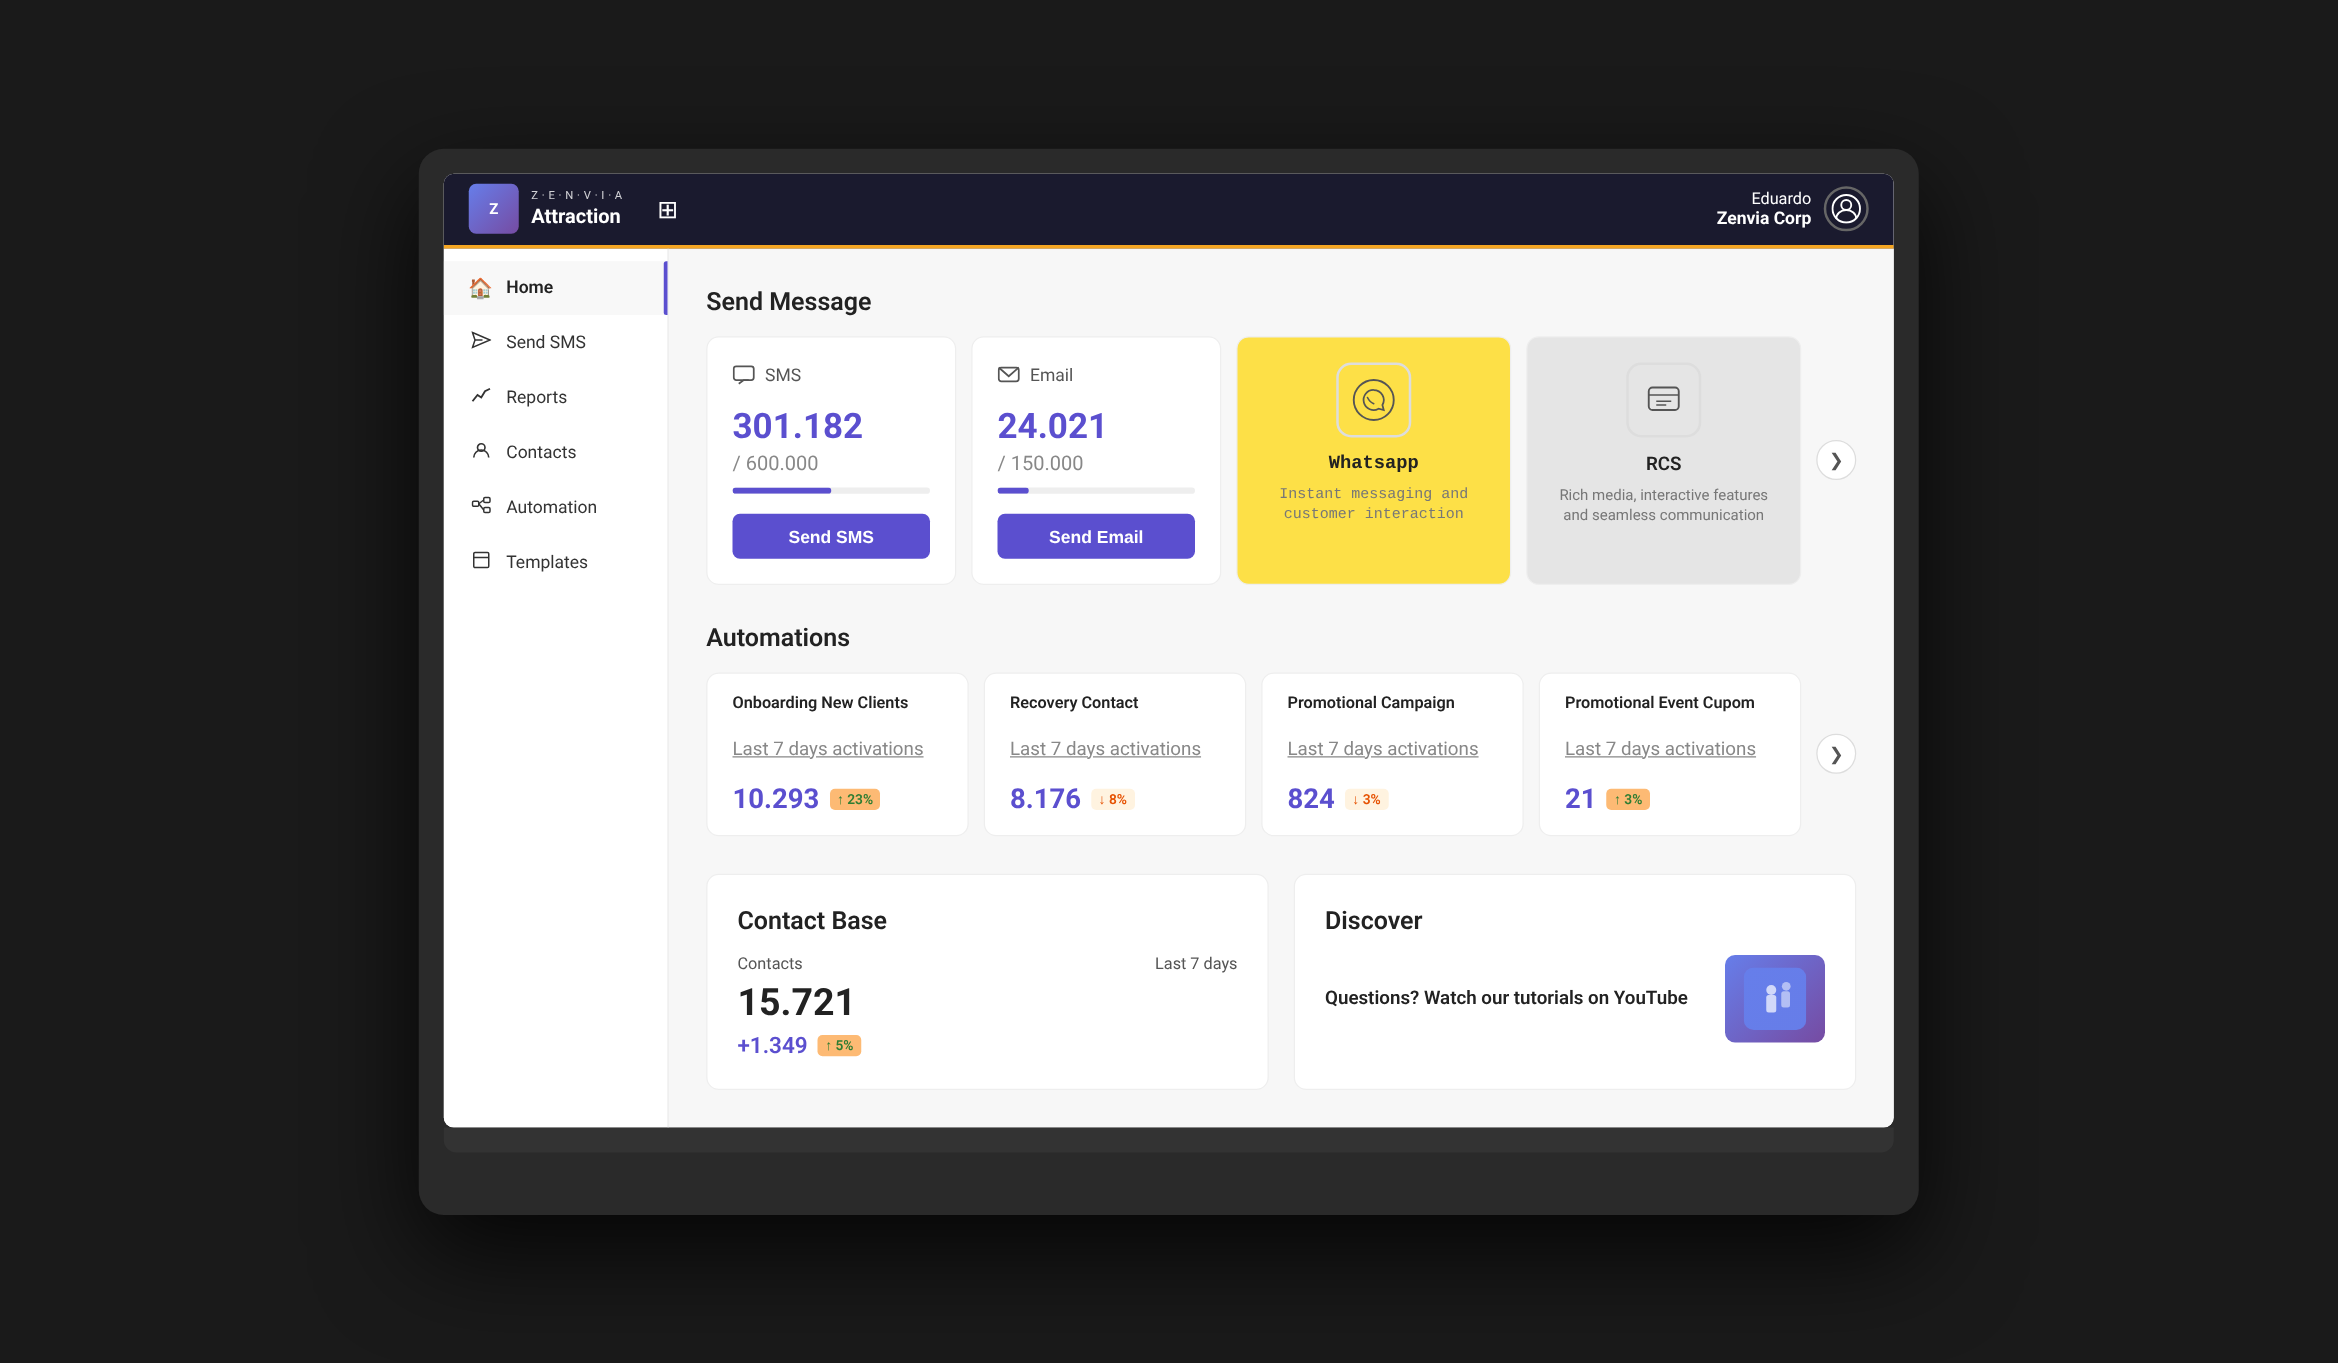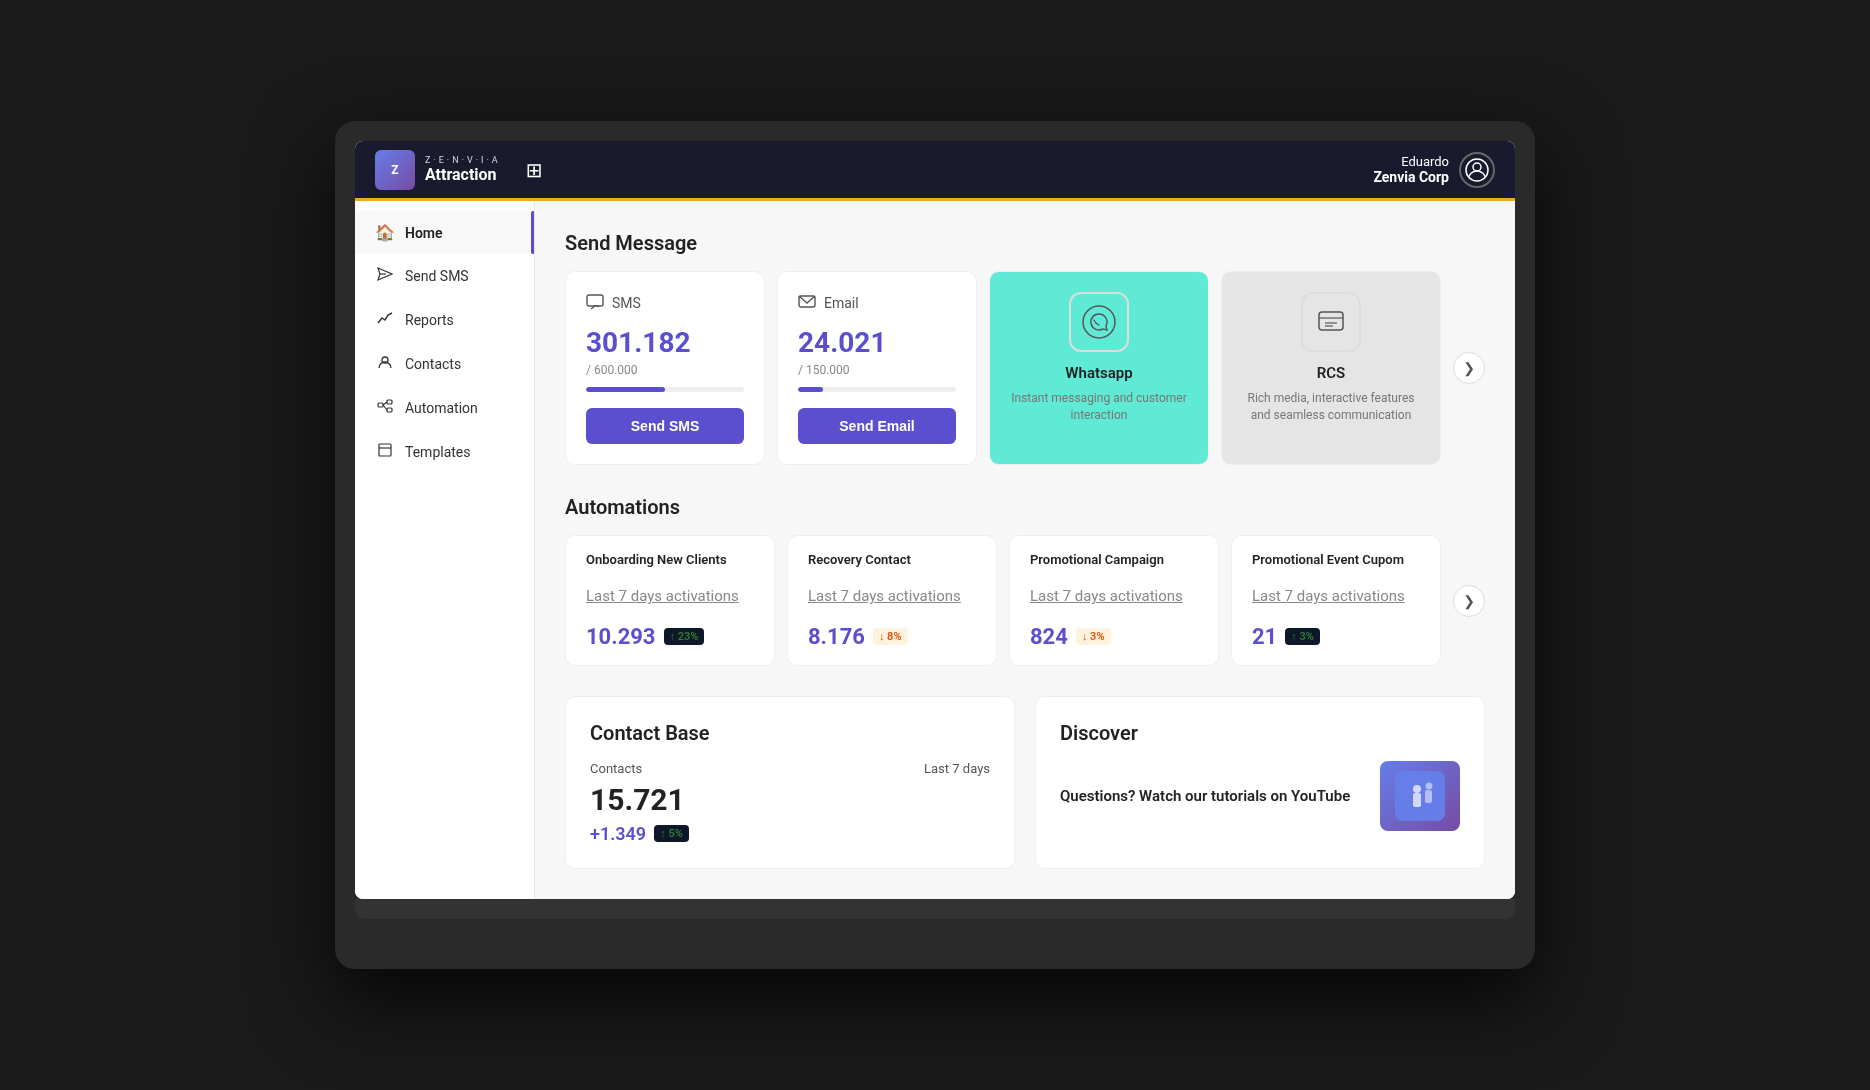--- a/index.html
+++ b/index.html
@@ -164,7 +164,7 @@
       margin-bottom: 4px;
     }
     .card-sub {
-      font-size: 12px;
+      font-size: 16px;
       color: #888;
       margin-bottom: 10px;
     }

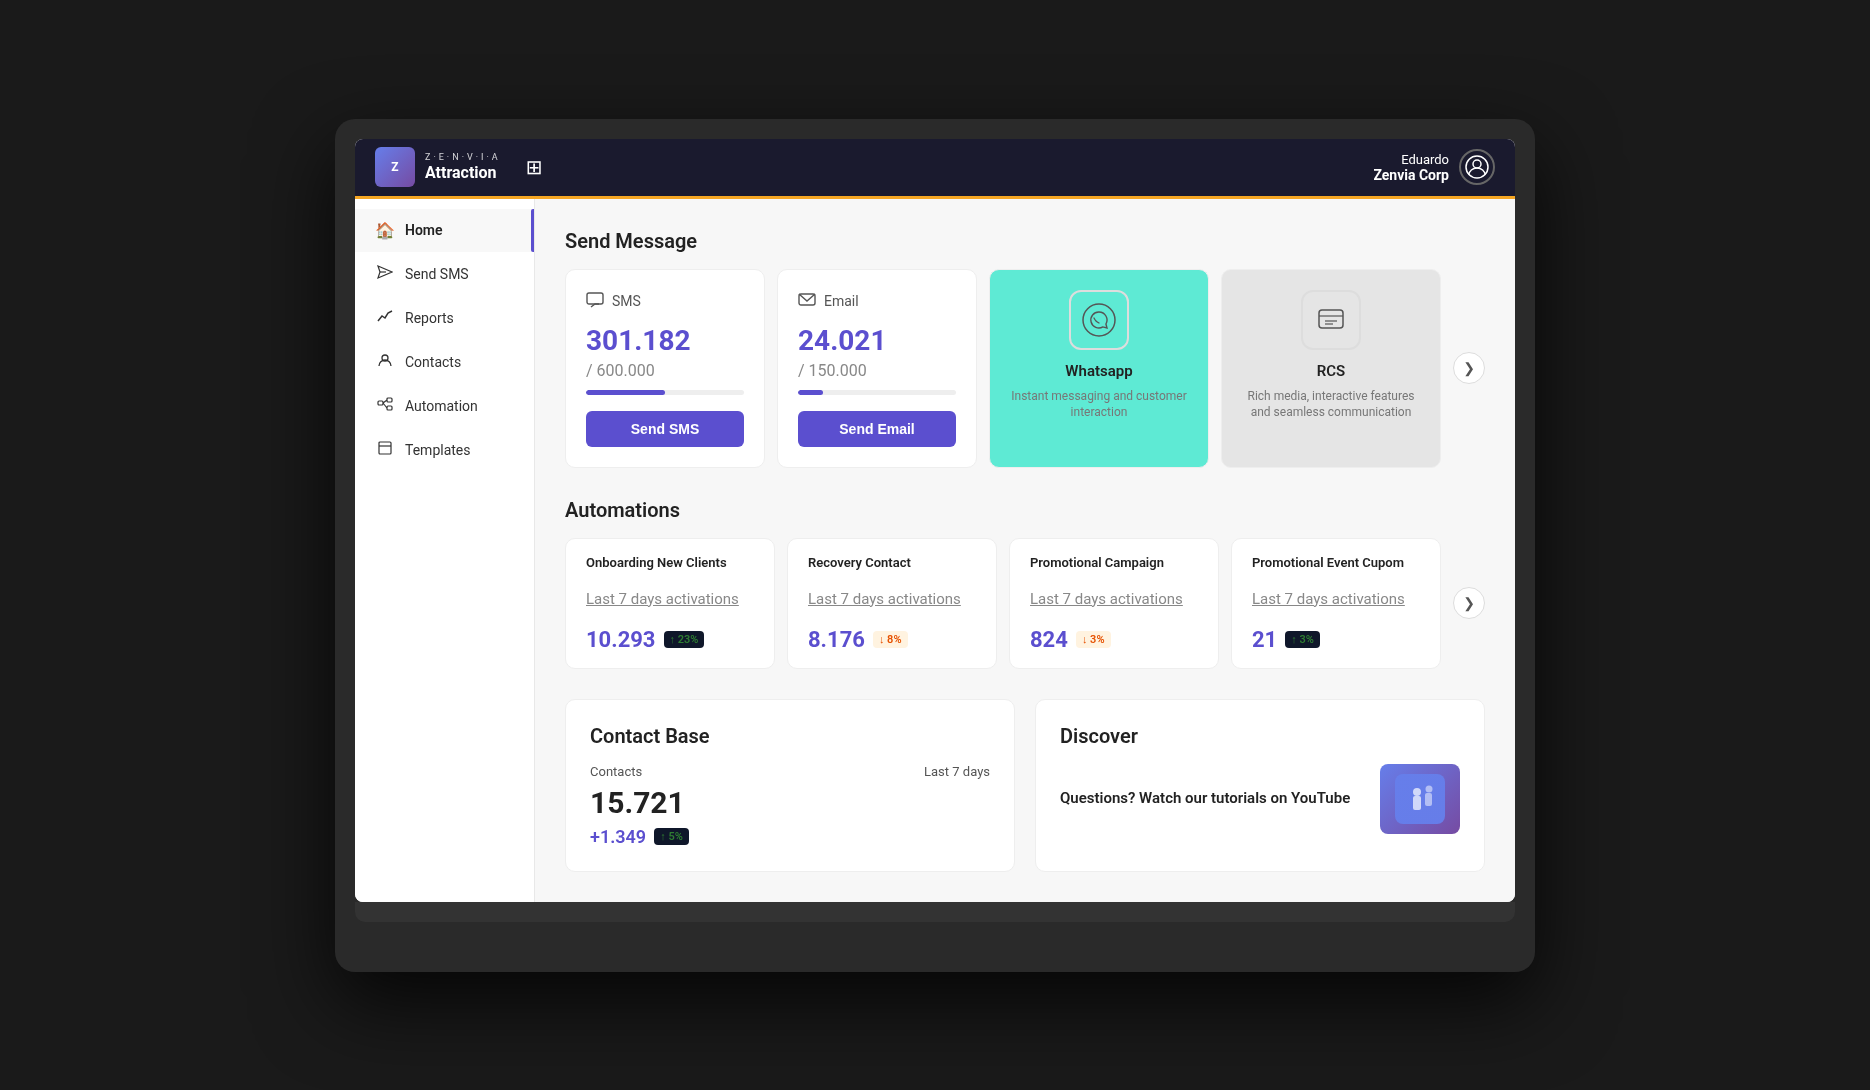--- a/index.html
+++ b/index.html
@@ -477,7 +477,7 @@
             <button class="send-btn">Send Email</button>
           </div>
 
-          <div class="card card-center" style="background:#5eead4;">
+          <div class="card card-center" style="background:#fde047;font-family:Liberation Mono, monospace;">
             <div class="card-icon-large">
               <svg width="36" height="36" viewBox="0 0 36 36" fill="none">
                 <circle cx="18" cy="18" r="16" stroke="#555" stroke-width="1.5"></circle>

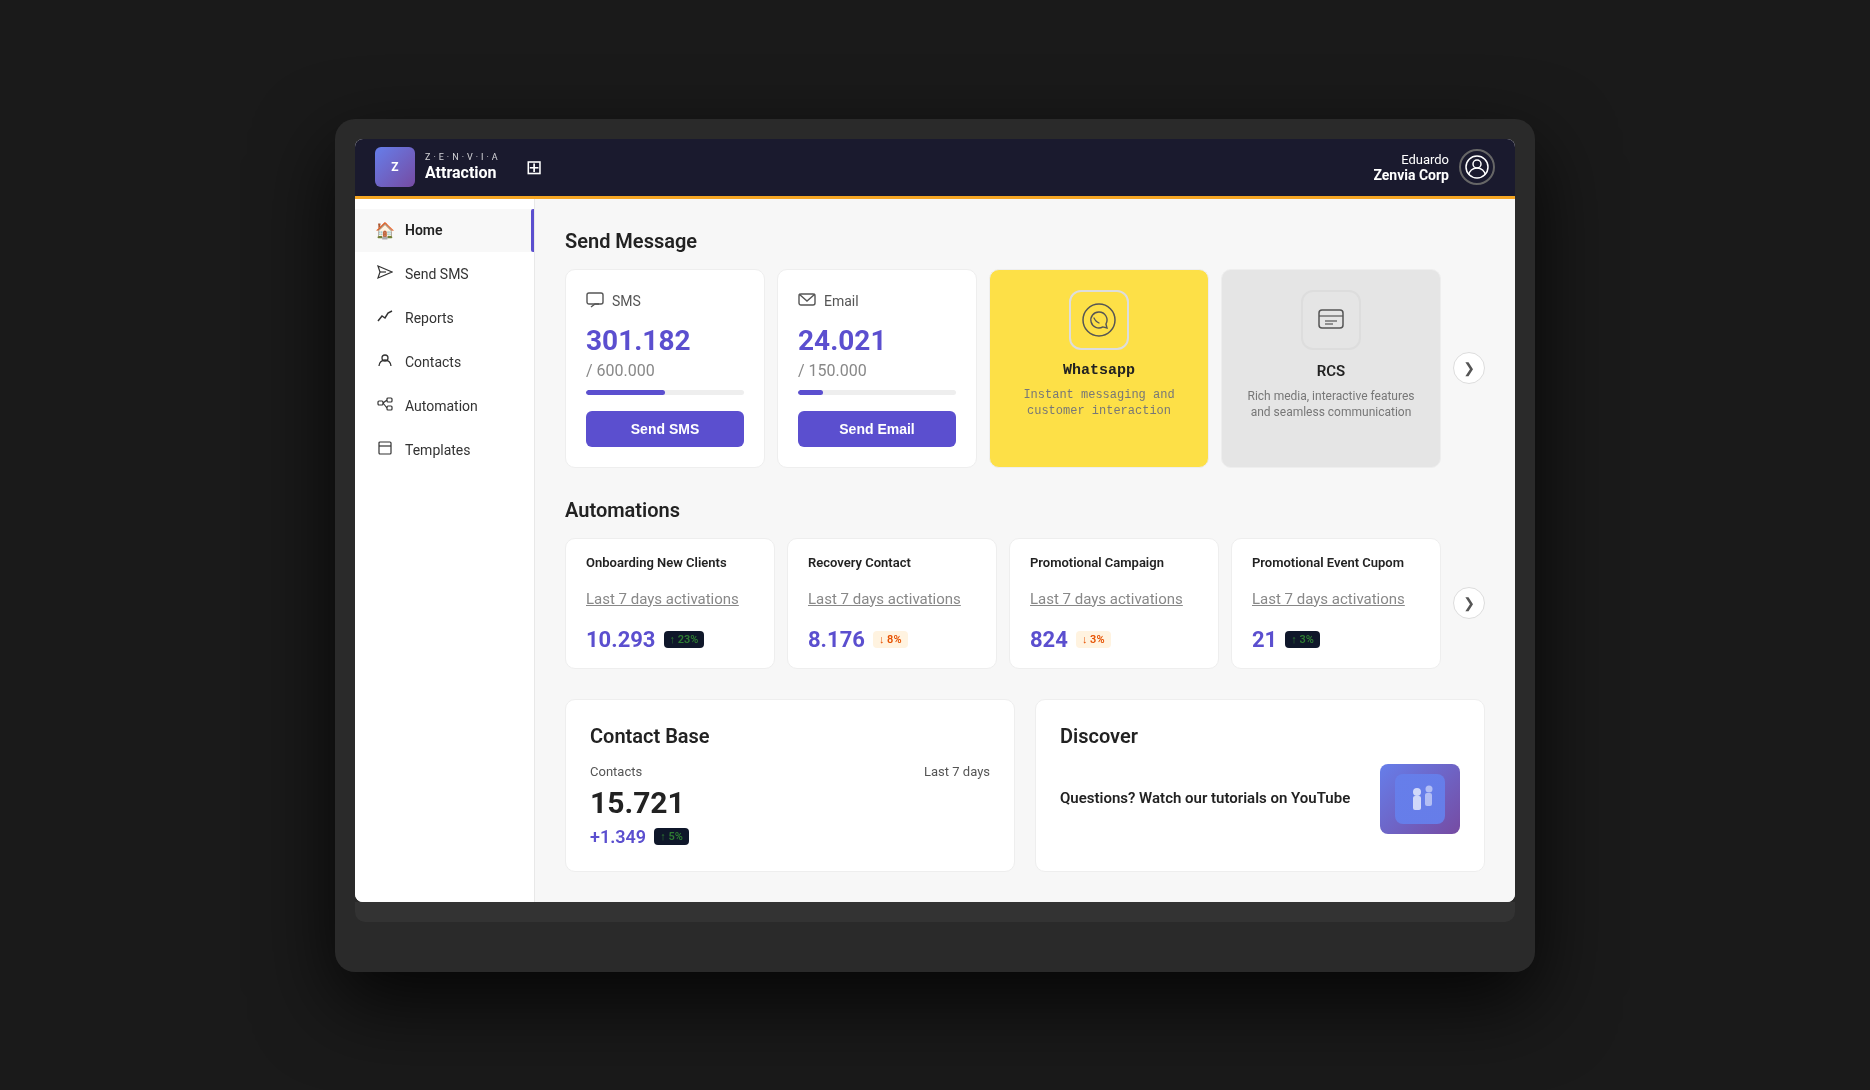--- a/index.html
+++ b/index.html
@@ -269,7 +269,7 @@
       font-size: 11px;
       font-weight: 600;
     }
-    .badge-up { background: #0f172a; color: #2e7d32; }
+    .badge-up { background: #fdba74; color: #2e7d32; }
     .badge-down { background: #fff3e0; color: #e65100; }
     
     .bottom-sections {

